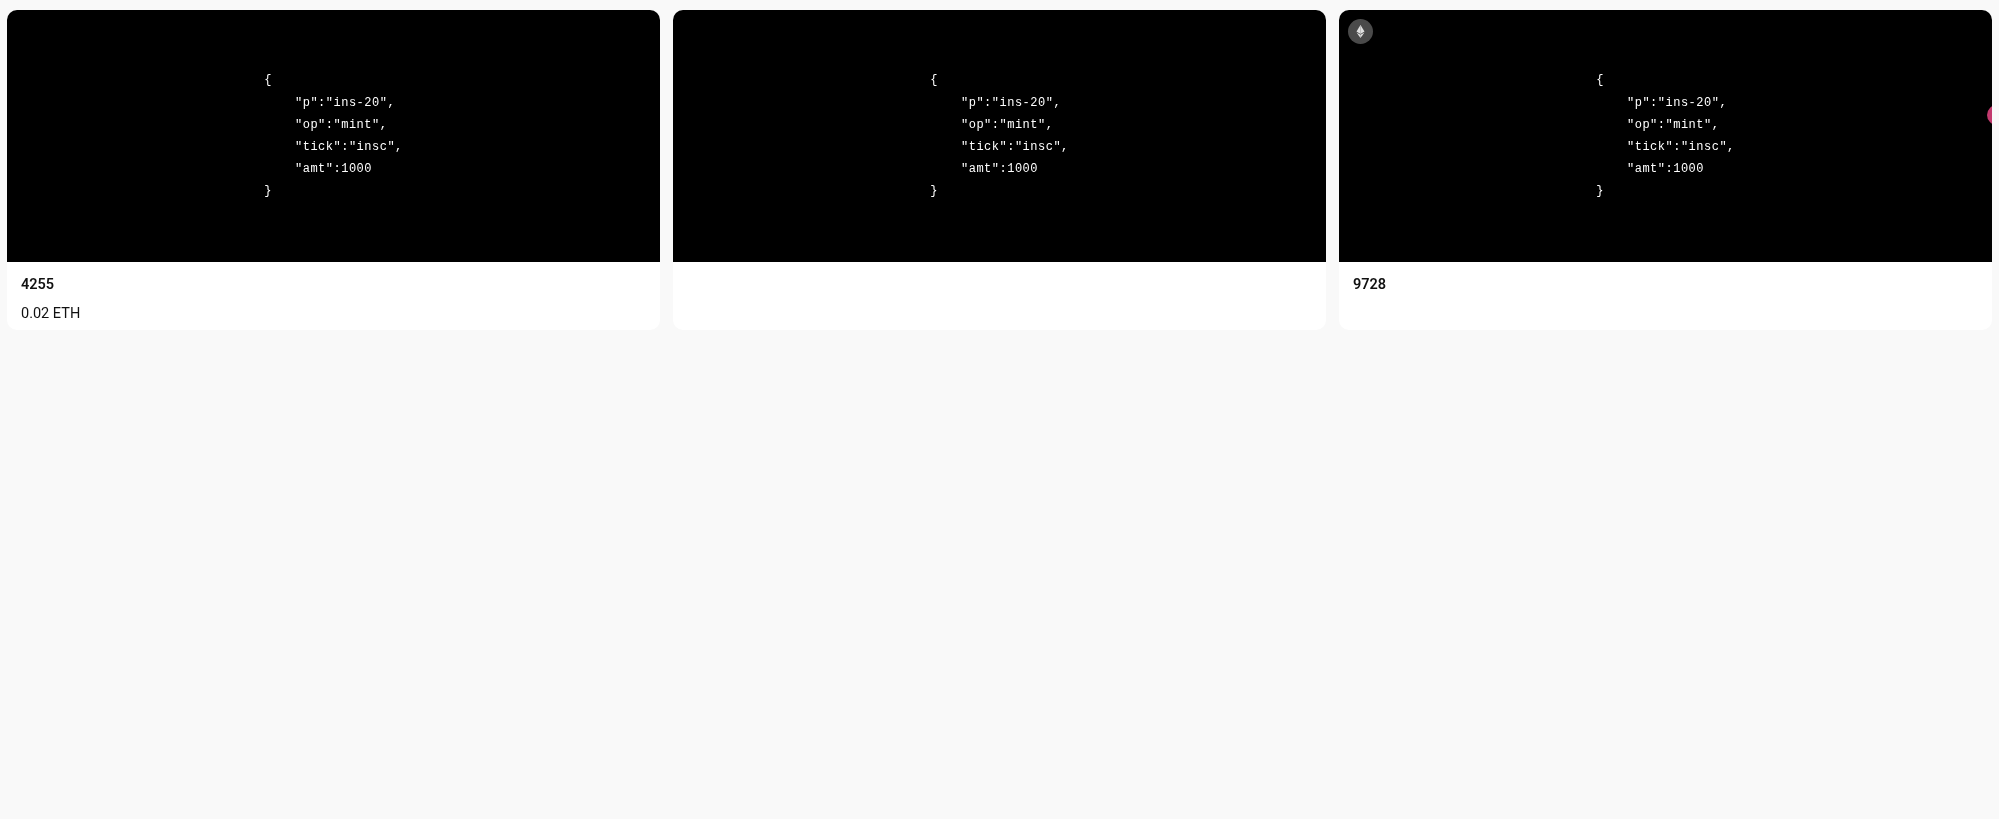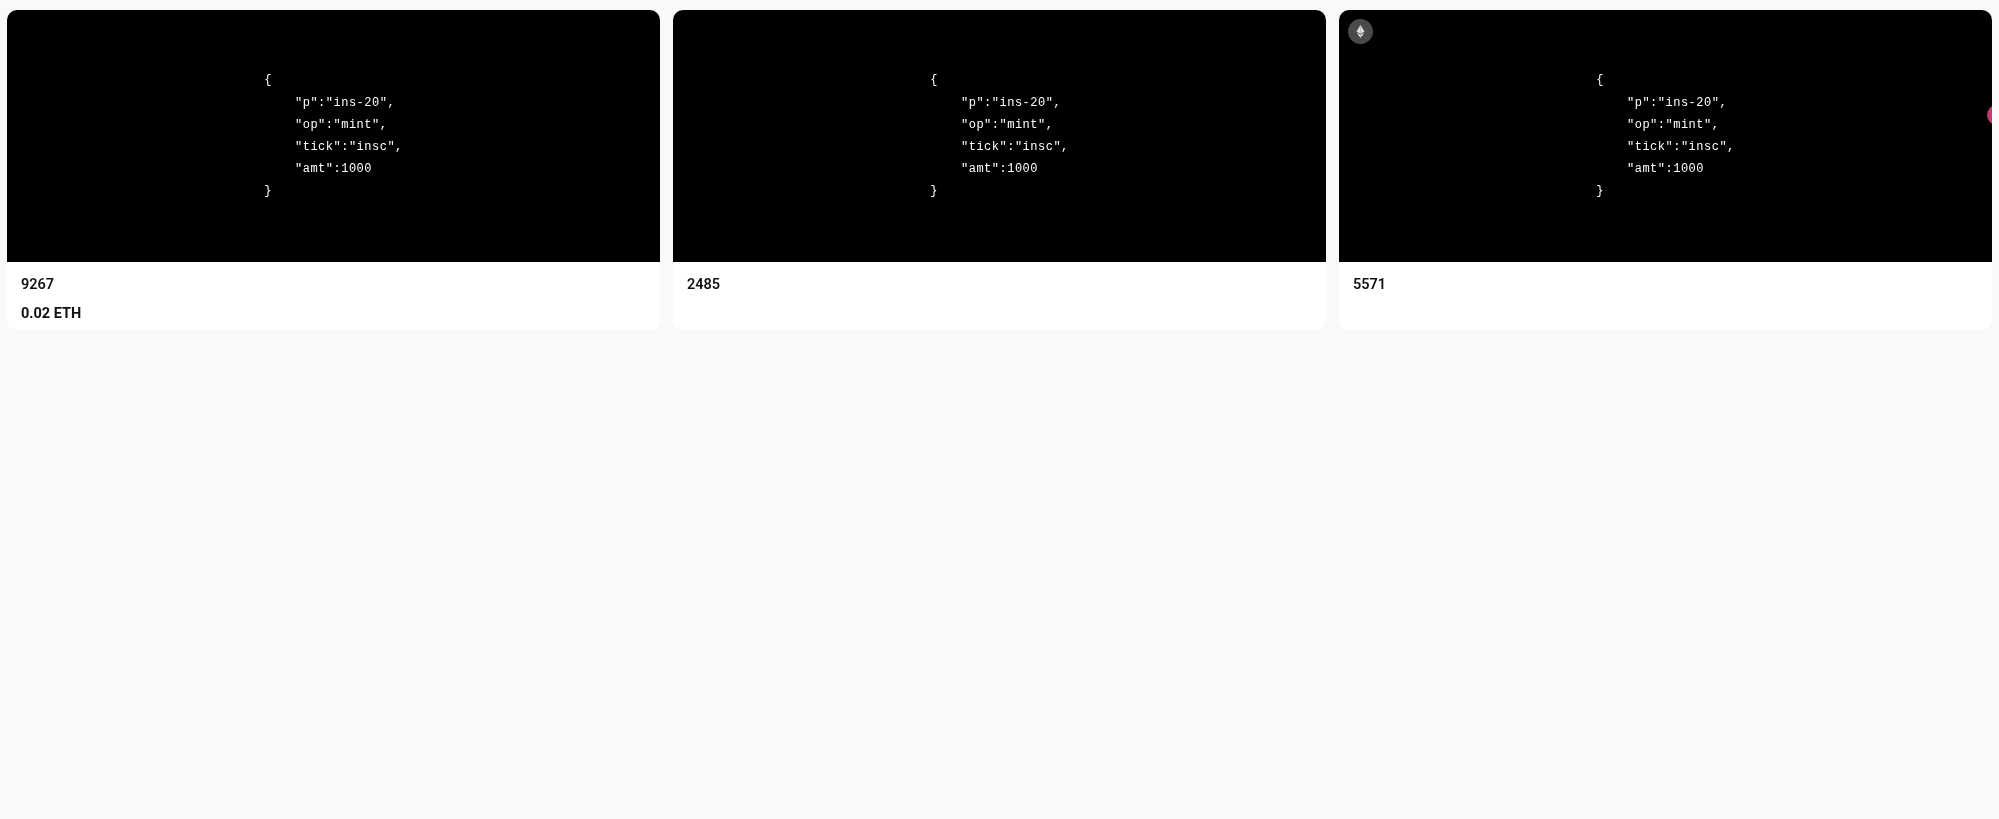--- a/index.html
+++ b/index.html
@@ -97,7 +97,7 @@
 <span>}</span></div>
     </div>
     <div class="card-info">
-      <div class="card-id">9267</div>
+      <div class="card-id">4255</div>
       <div class="card-price">0.02 ETH</div>
     </div>
   </div>

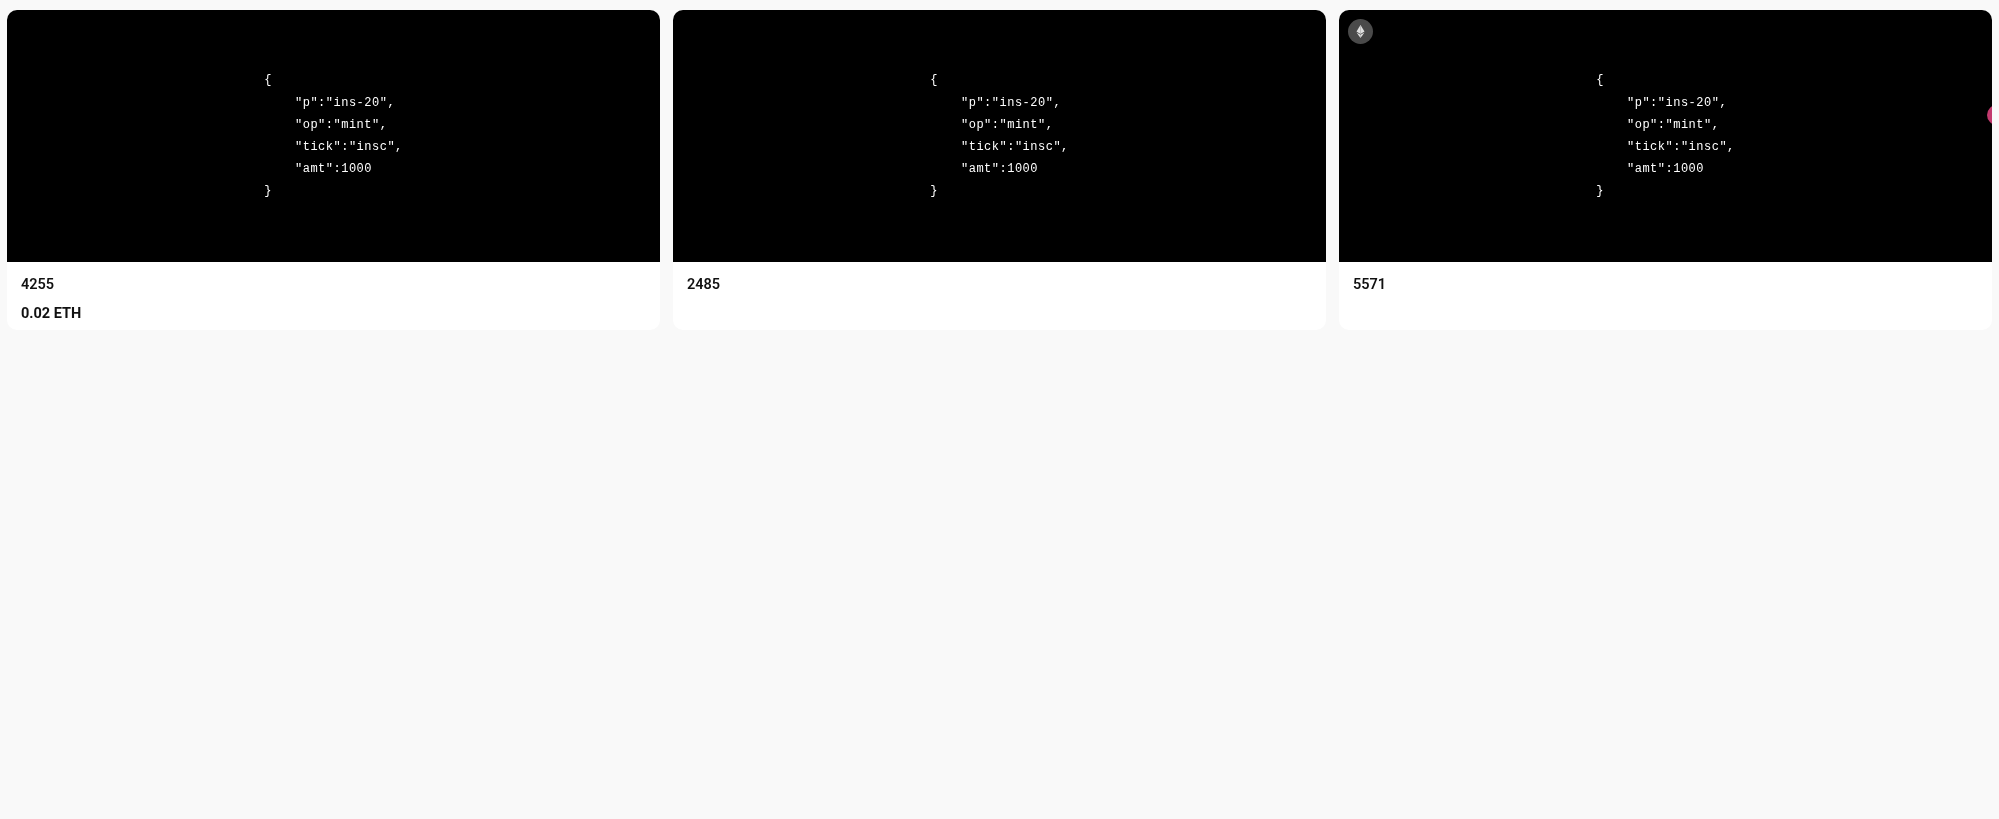--- a/index.html
+++ b/index.html
@@ -112,7 +112,6 @@
 <span>}</span></div>
     </div>
     <div class="card-info">
-      <div class="card-id">2485</div>
     </div>
   </div>
 

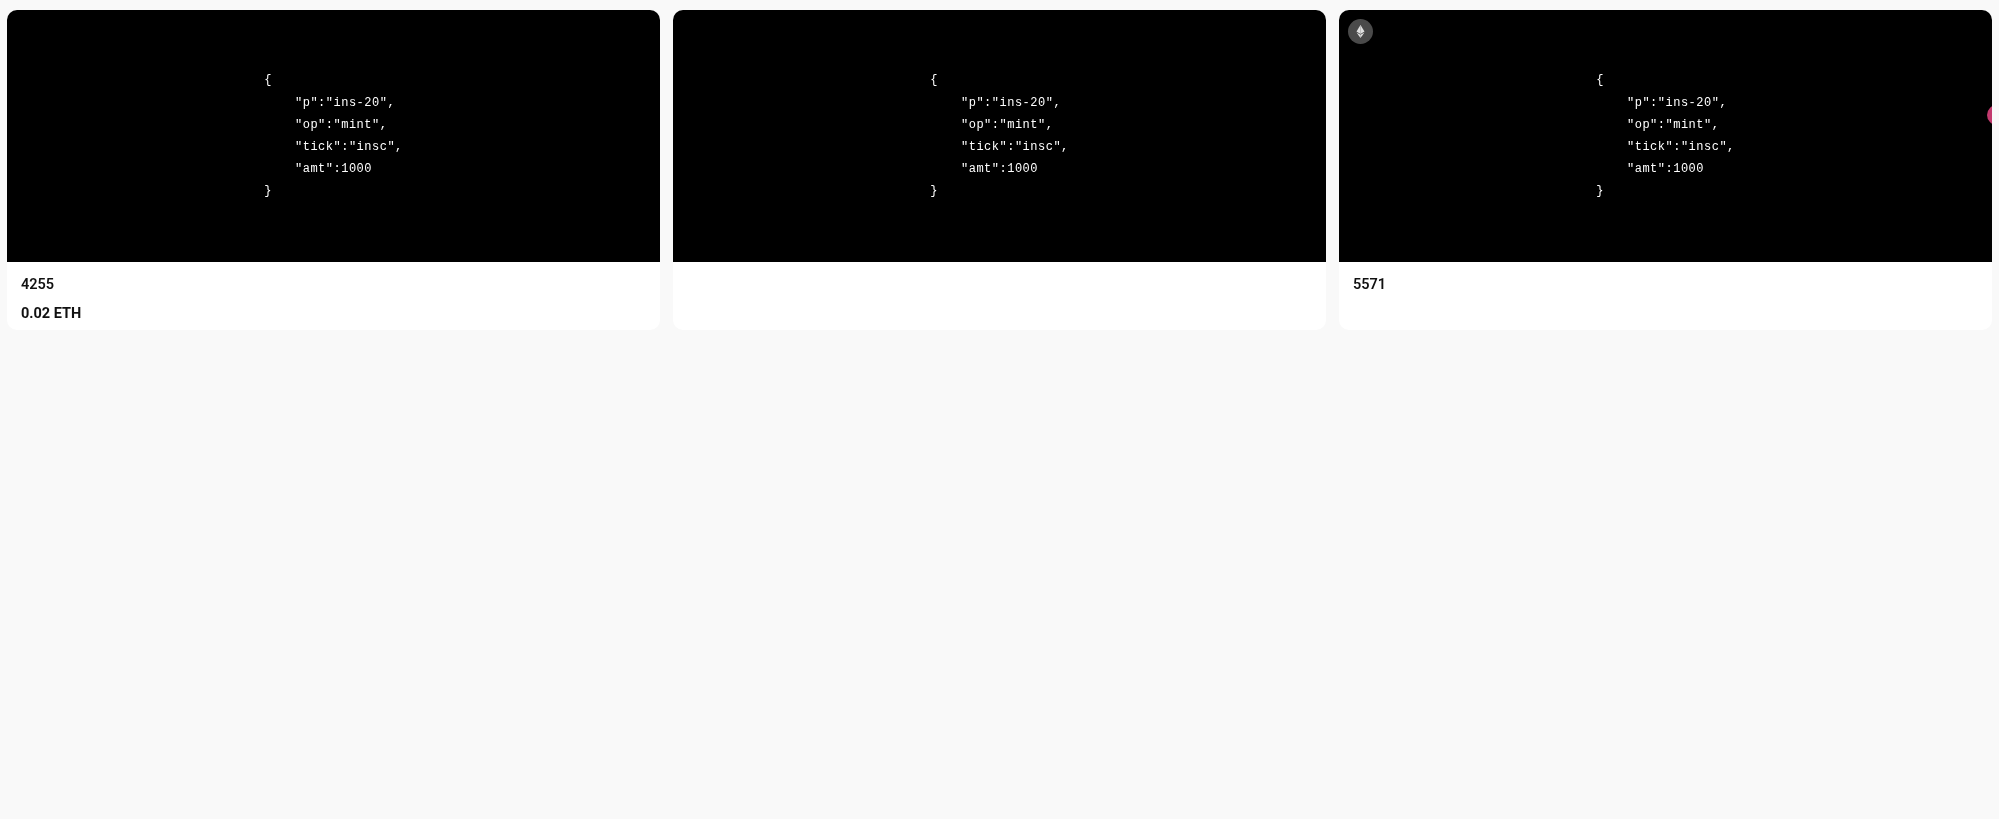--- a/index.html
+++ b/index.html
@@ -133,7 +133,7 @@
 <span>}</span></div>
     </div>
     <div class="card-info">
-      <div class="card-id">5571</div>
+      <div class="card-id">9728</div>
     </div>
     <div class="flag-indicator"></div>
   </div>

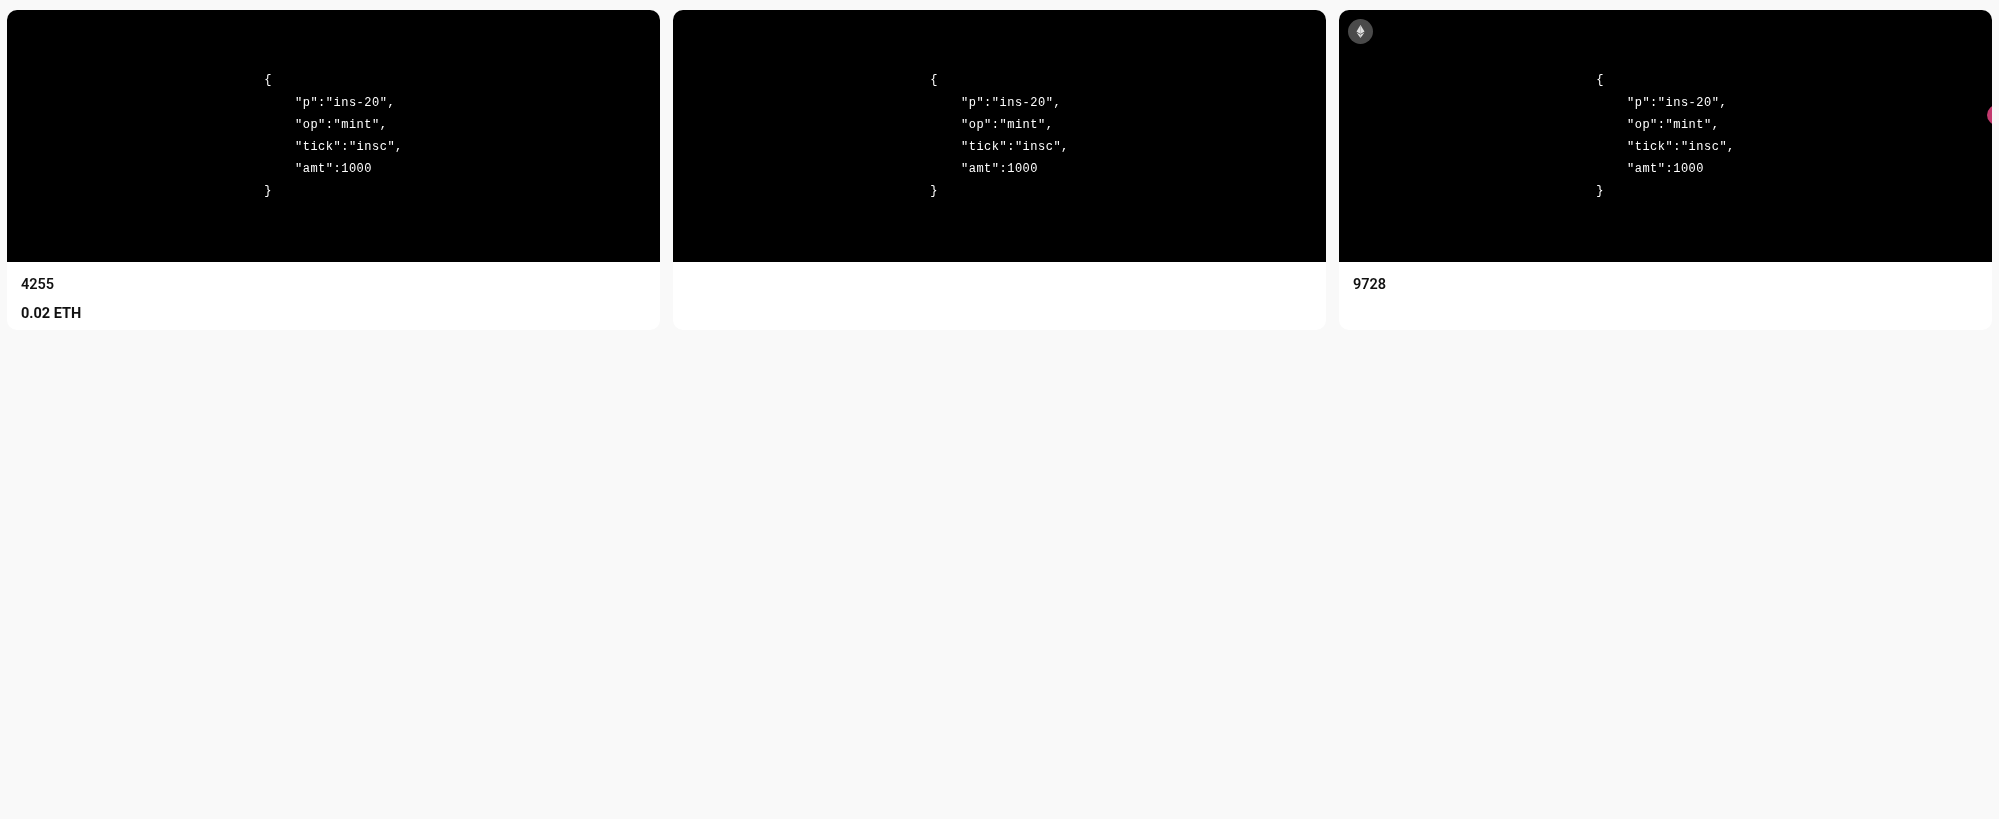--- a/index.html
+++ b/index.html
@@ -69,7 +69,7 @@
     }
     .card-price {
       font-size: 14.5px;
-      font-weight: 700;
+      font-weight: 400;
       color: #111;
     }
     .flag-indicator {

